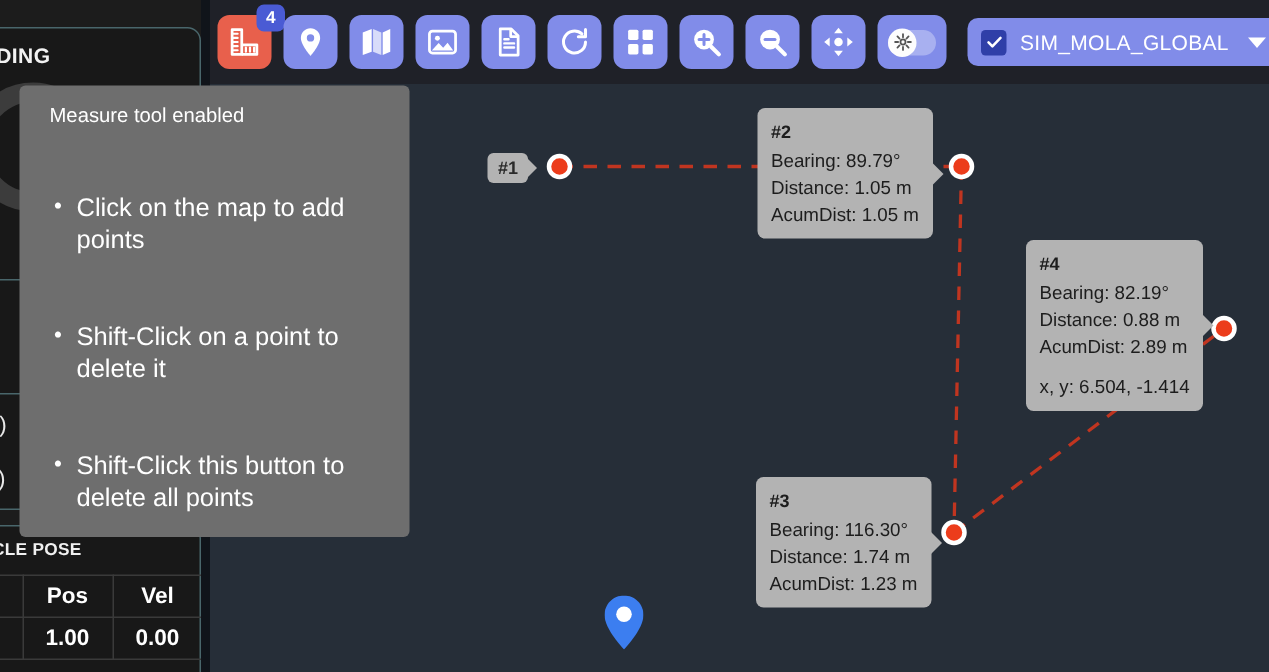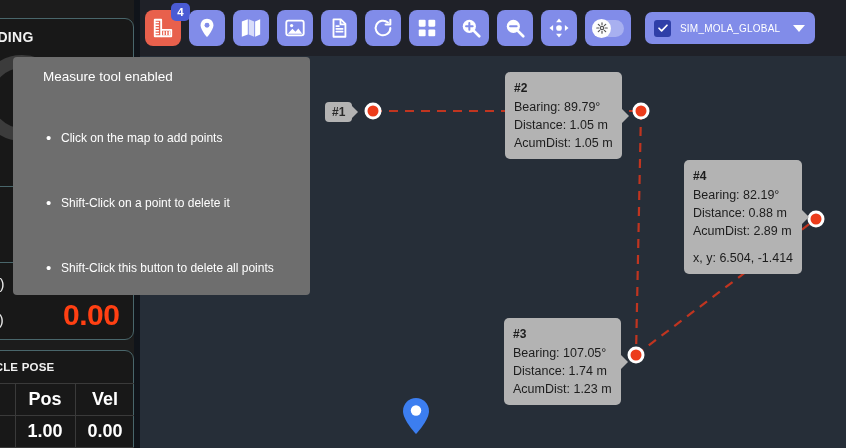--- a/index.html
+++ b/index.html
@@ -118,7 +118,7 @@
     width: 17px; height: 17px; border-radius: 3px; background: #2f3fa8;
     display: flex; align-items: center; justify-content: center;
   }
-  .dd-label { color: #fff; font-size: 10px; letter-spacing: .2px; }
+  .dd-label { color: #fff; font-size: 14px; letter-spacing: .2px; }
   .dd-caret {
     width: 0; height: 0; margin-left: 4px;
     border-left: 6px solid transparent; border-right: 6px solid transparent;

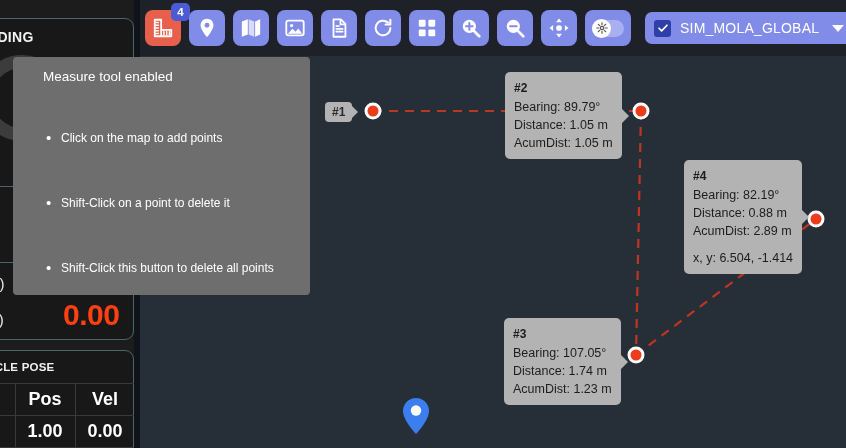--- a/index.html
+++ b/index.html
@@ -160,9 +160,9 @@
 
   
   .tooltip {
-    position: absolute; left: 13px; top: 57px; width: 297px;
+    position: absolute; left: 13px; top: 57px; width: 260px;
     background: #6e6e6e; border-radius: 4px;
-    padding: 12px 14px 16px 30px; color: #fff;
+    padding: 12px 14px 16px 20px; color: #fff;
   }
   .tt-title { font-size: 13.5px; margin-bottom: 14px; }
   .tt-list { list-style: none; }

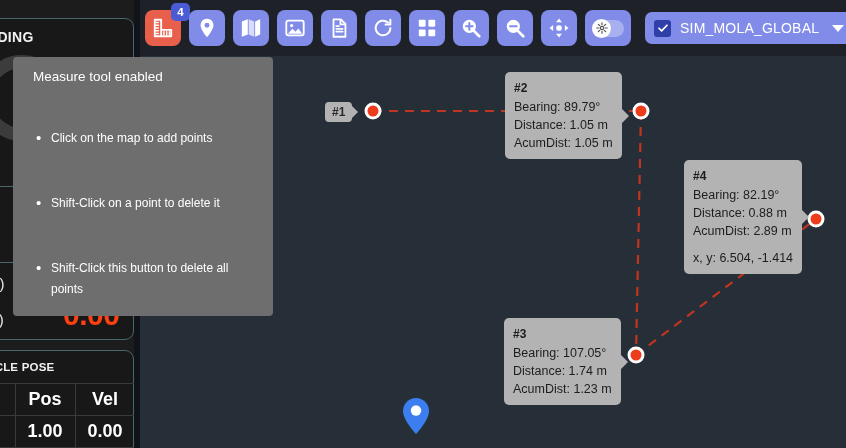--- a/index.html
+++ b/index.html
@@ -167,7 +167,7 @@
   .tt-title { font-size: 13.5px; margin-bottom: 14px; }
   .tt-list { list-style: none; }
   .tt-list li {
-    font-size: 12px; line-height: 21px; position: relative; padding-left: 18px; margin-top: 44px;
+    font-size: 17px; line-height: 21px; position: relative; padding-left: 18px; margin-top: 44px;
   }
   .tt-list li::before {
     content: "\2022"; position: absolute; left: 3px; top: -1px;

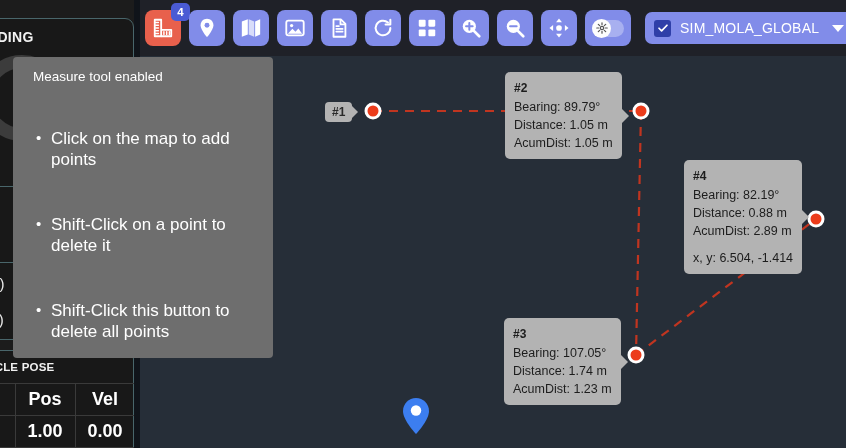--- a/index.html
+++ b/index.html
@@ -251,7 +251,7 @@
     <div class="mlabel" style="left:504px; top:318px;">
       <span class="lid">#3</span>
       <span>Bearing:</span>
-      <b>107.05°</b><br>
+      <b>116.30°</b><br>
       <span>Distance:</span>
       <b>1.74 m</b><br>
       <span>AcumDist:</span>

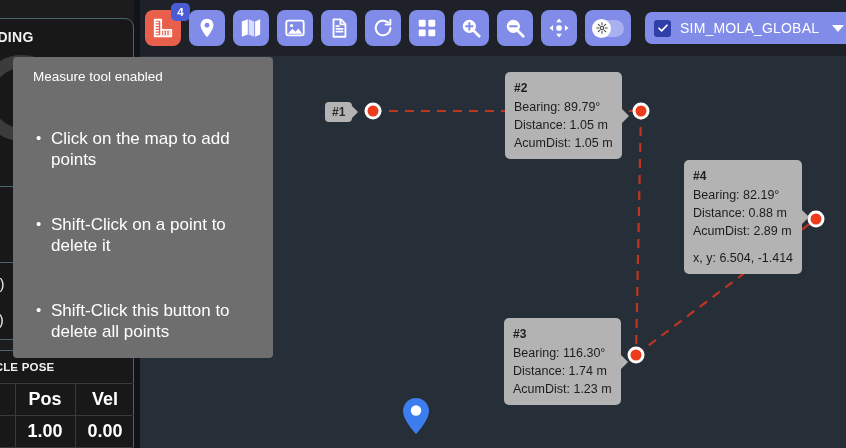--- a/index.html
+++ b/index.html
@@ -72,7 +72,7 @@
   }
   .pose-table th, .pose-table td {
     border: 1px solid #3a3a3a;
-    color: #ffffff; font-size: 18px; font-weight: 700;
+    color: #ffffff; font-size: 15px; font-weight: 700;
     text-align: center; padding: 5px 0; width: 60px;
   }
   .pose-table th:first-child, .pose-table td:first-child { border-left: none; }

